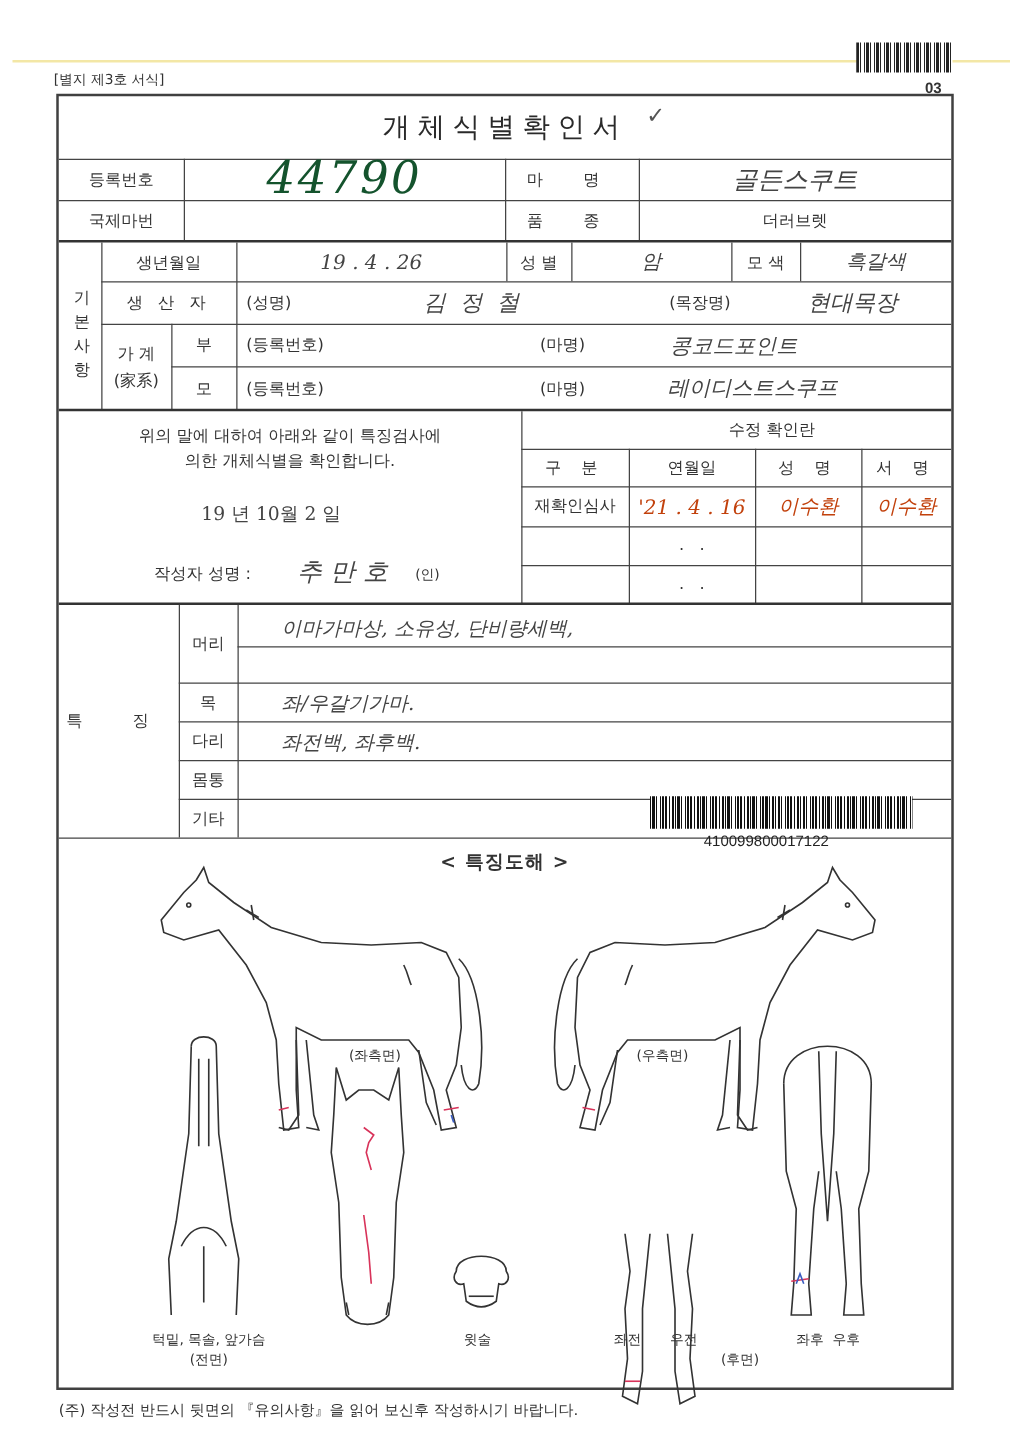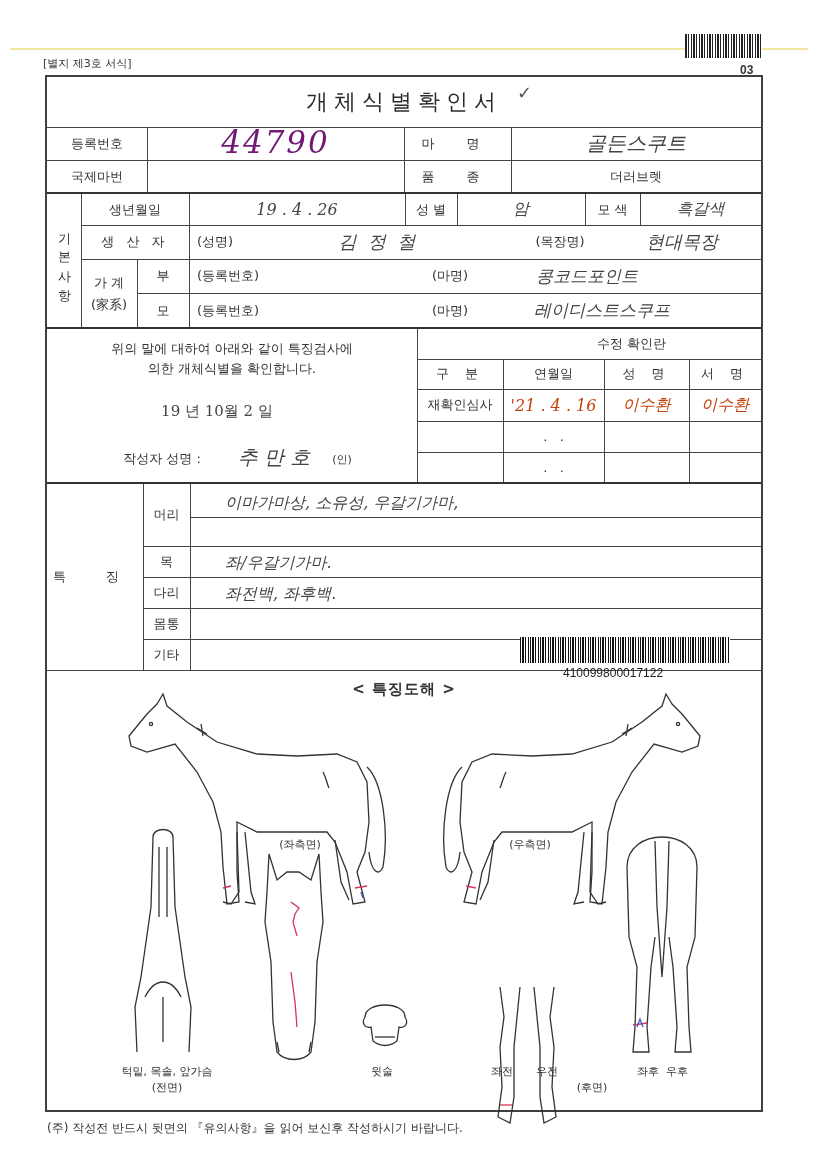--- a/index.html
+++ b/index.html
@@ -47,7 +47,7 @@
 
   <div class="lbl" style="left:0; top:50px; width:100px; height:33px;">등록번호</div>
   <div class="vl" style="left:100px; top:50px; height:66px;"></div>
-  <div class="hand" style="left:100px; top:46px; width:257px; height:38px; font-size:31px; color:#701a75; font-style:italic; letter-spacing:2px;">44790</div>
+  <div class="hand" style="left:100px; top:46px; width:257px; height:38px; font-size:36px; color:#14532d; font-style:italic; letter-spacing:2px;">44790</div>
   <div class="vl" style="left:357px; top:50px; height:66px;"></div>
   <div class="lbl" style="left:357px; top:50px; width:107px; height:33px; letter-spacing:14px;">마  명</div>
   <div class="vl" style="left:464px; top:50px; height:66px;"></div>

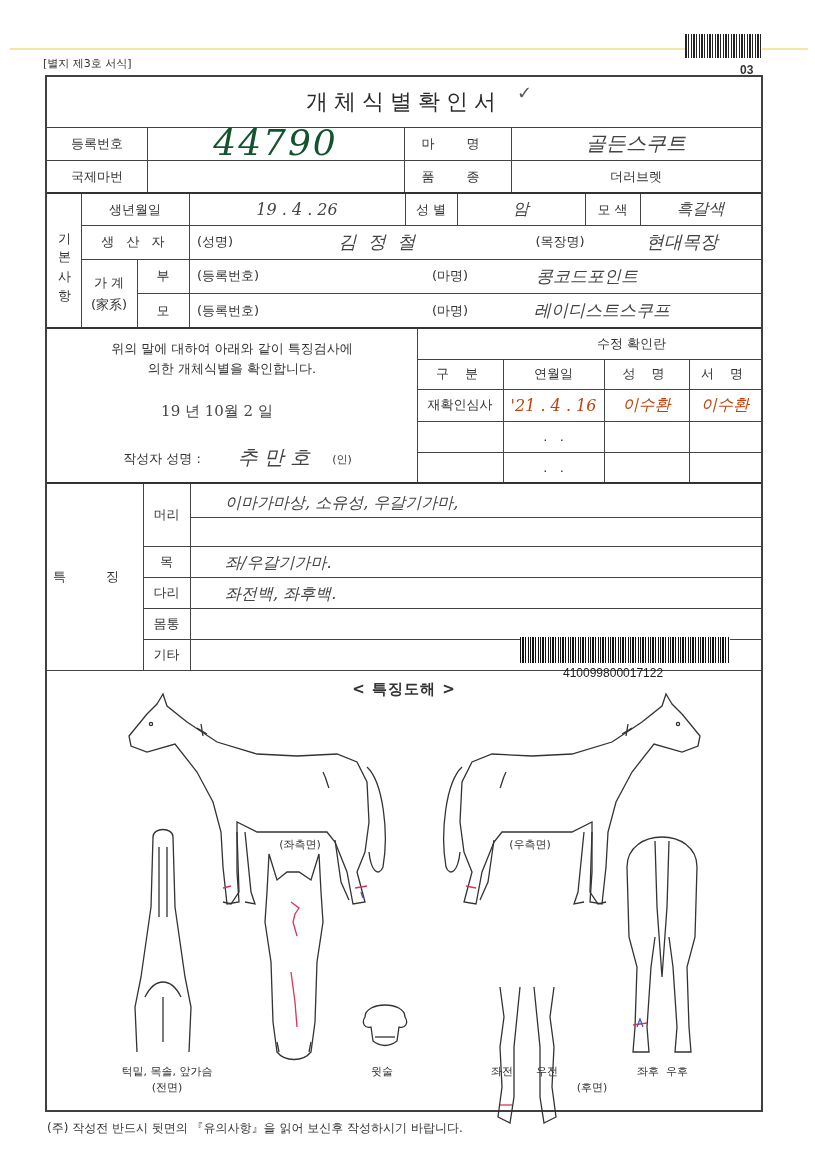--- a/index.html
+++ b/index.html
@@ -107,7 +107,7 @@
   <div class="lbl" style="left:280px; top:372px; width:30px; height:20px; font-size:11px;">(인)</div>
   <div class="vl" style="left:370px; top:252px; height:154px;"></div>
 
-  <div class="lbl" style="left:390px; top:252px; width:356px; height:30px;padding-left:33px;">수정 확인란</div>
+  <div class="lbl" style="left:376px; top:252px; width:356px; height:30px;padding-left:33px;">수정 확인란</div>
   <div class="hl" style="left:370px; top:282px; width:344px;"></div>
   <div class="lbl" style="left:370px; top:282px; width:86px; height:30px; letter-spacing:6px;">구 분</div>
   <div class="lbl" style="left:456px; top:282px; width:101px; height:30px;">연월일</div>

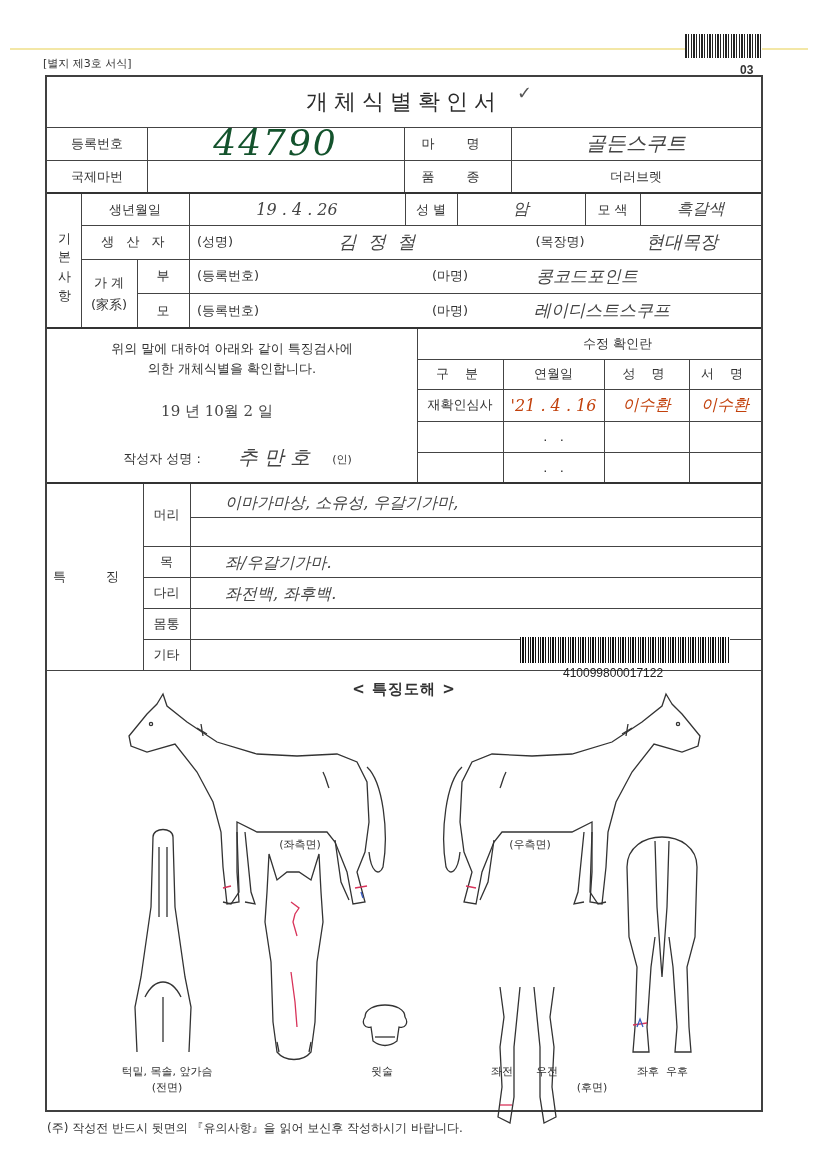--- a/index.html
+++ b/index.html
@@ -134,7 +134,7 @@
 
   <div class="lbl" style="left:96px; top:407px; width:47px; height:62px;">머리</div>
   <div class="hl" style="left:143px; top:440px; width:571px;"></div>
-  <div class="hand" style="left:148px; top:412px; width:480px; height:28px; font-size:16px; justify-content:flex-start; padding-left:30px;">이마가마상, 소유성, 우갈기가마,</div>
+  <div class="hand" style="left:148px; top:412px; width:480px; height:28px; font-size:16px; justify-content:flex-start; padding-left:30px;">이마가마상, 소유성, 단비량세백,</div>
   <div class="hl" style="left:96px; top:469px; width:618px;"></div>
 
   <div class="lbl" style="left:96px; top:469px; width:47px; height:31px;">목</div>

